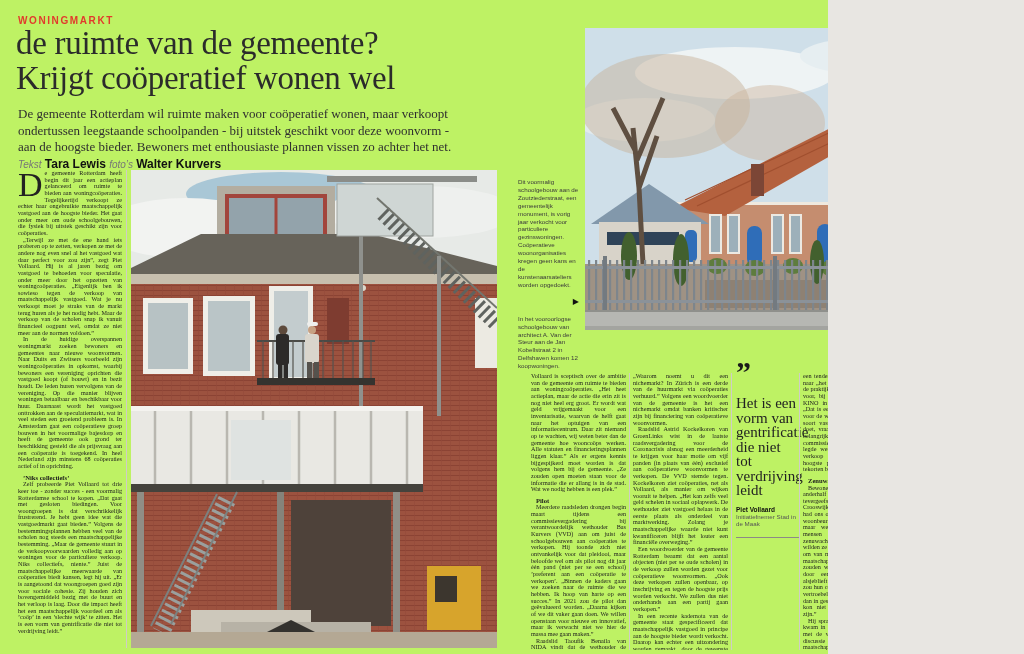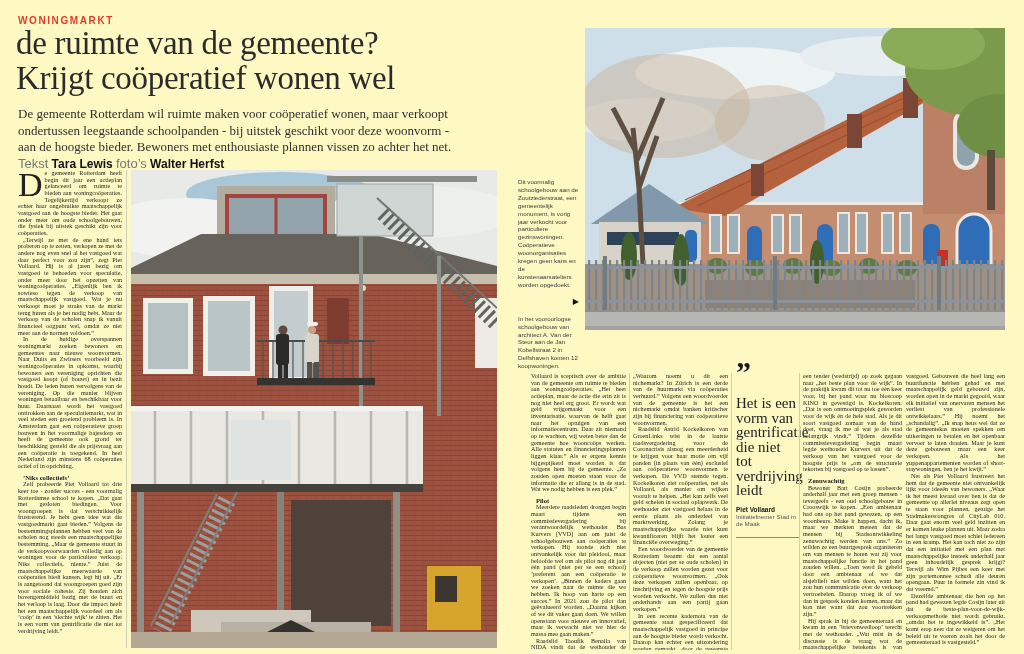--- a/index.html
+++ b/index.html
@@ -3,7 +3,7 @@
 <meta charset="utf-8">
 <style>
   html,body{margin:0;padding:0;background:#e8e6e2;}
-  #paper{position:relative;width:1024px;height:654px;background:#fef9c3;overflow:hidden;
+  #paper{position:relative;width:828px;height:654px;background:#bef264;overflow:hidden;
          font-family:"Liberation Sans",sans-serif;}
   .abs{position:absolute;}
 

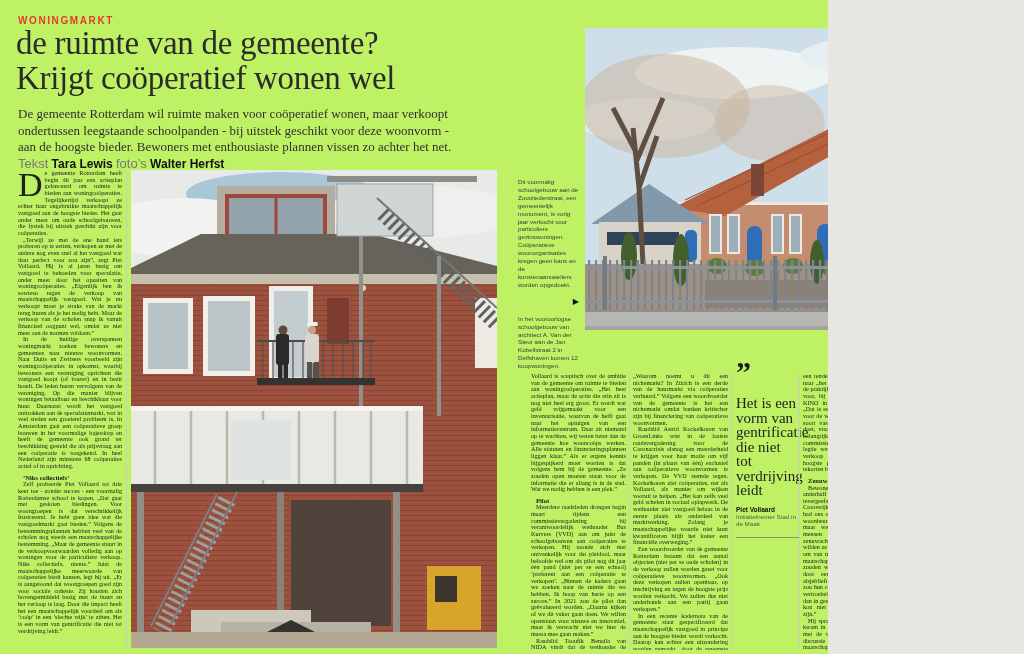--- a/index.html
+++ b/index.html
@@ -13,7 +13,7 @@
             font-size:33px;line-height:35px;letter-spacing:-0.3px;color:#2b2b2b;}
   .intro{left:18px;top:106px;width:450px;font-family:"Liberation Serif",serif;
          font-size:13px;line-height:16.5px;color:#2f2f2f;}
-  .by-label{font-family:"Liberation Sans",sans-serif;font-size:13px;color:#777;}
+  .by-label{font-family:"Liberation Sans",sans-serif;font-size:10px;color:#777;font-style:italic;}
   .by-name{font-family:"Liberation Sans",sans-serif;font-size:12px;font-weight:bold;color:#111;}
 
   

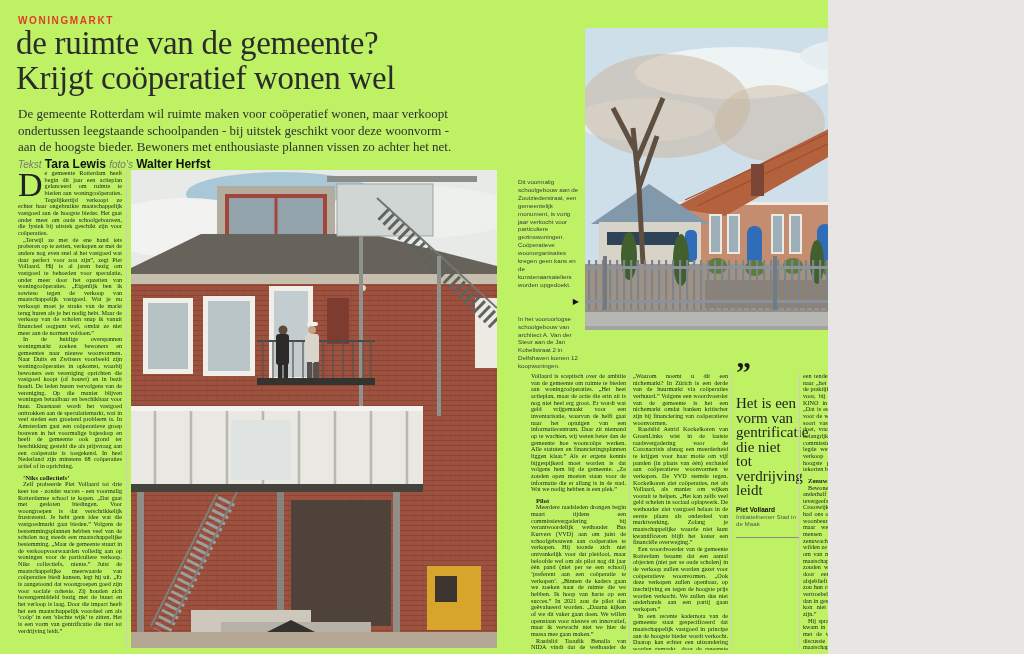--- a/index.html
+++ b/index.html
@@ -58,7 +58,7 @@
     <span class="by-label">Tekst</span>
     <span class="by-name">Tara Lewis</span>
     <span class="by-label">foto’s</span>
-    <span class="by-name">Walter Herfst</span>
+    <span class="by-name">Walter Kurvers</span>
   </div>
 
   <div class="abs bodycol" style="left:18px;top:170px;width:104px;height:478px;">

